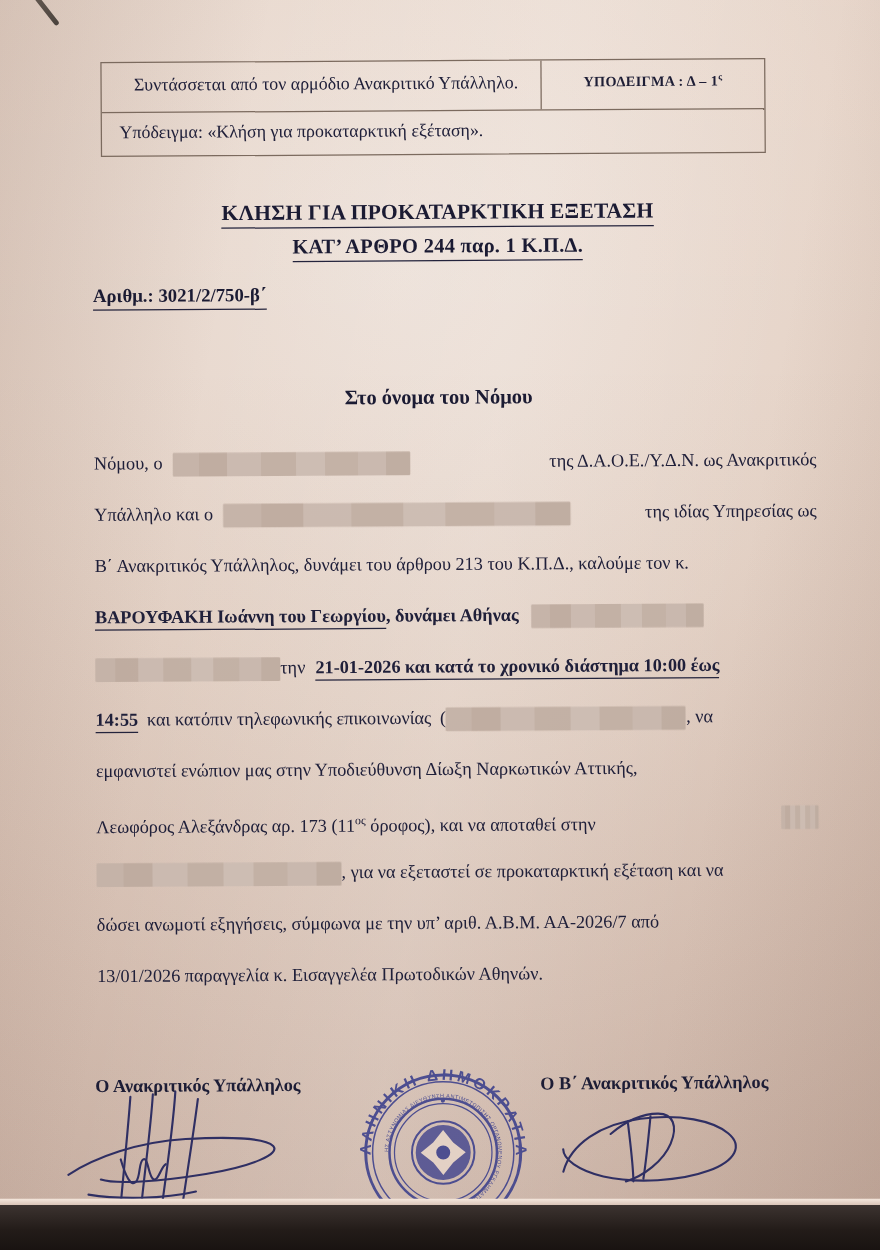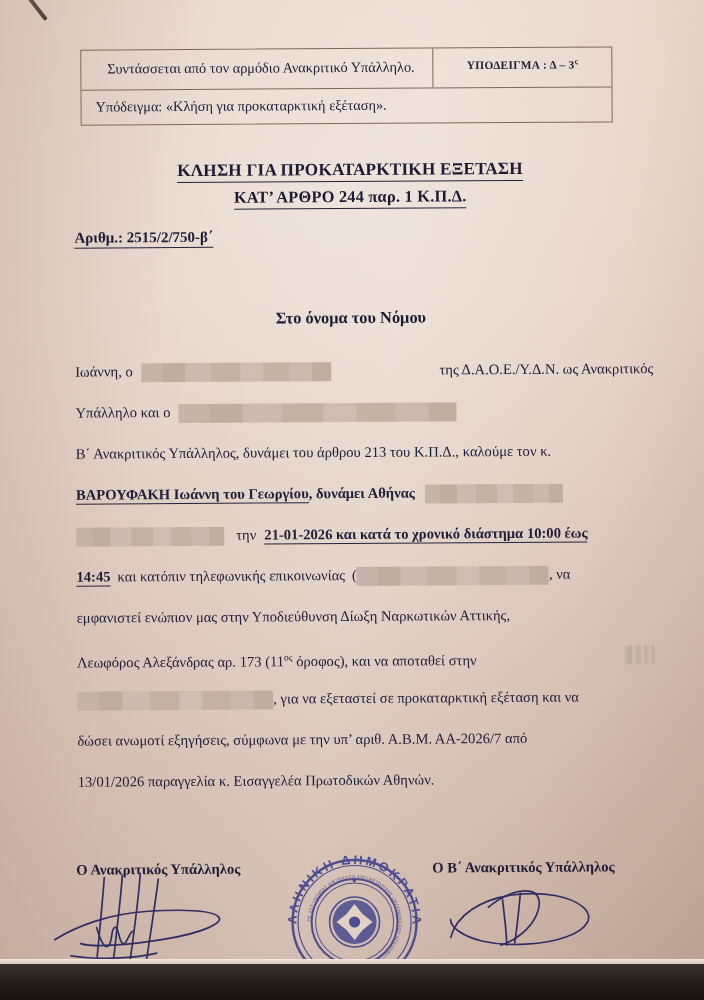--- a/index.html
+++ b/index.html
@@ -288,7 +288,7 @@
     <div class="header-table">
       <div class="row">
         <div class="cell-left">Συντάσσεται από τον αρμόδιο Ανακριτικό Υπάλληλο.</div>
-        <div class="cell-right"><span>ΥΠΟΔΕΙΓΜΑ : Δ – 3</span><sup>ς</sup></div>
+        <div class="cell-right"><span>ΥΠΟΔΕΙΓΜΑ : Δ – 1</span><sup>ς</sup></div>
       </div>
       <div class="row second">
         <div class="cell-wide">Υπόδειγμα: «Κλήση για προκαταρκτική εξέταση».</div>

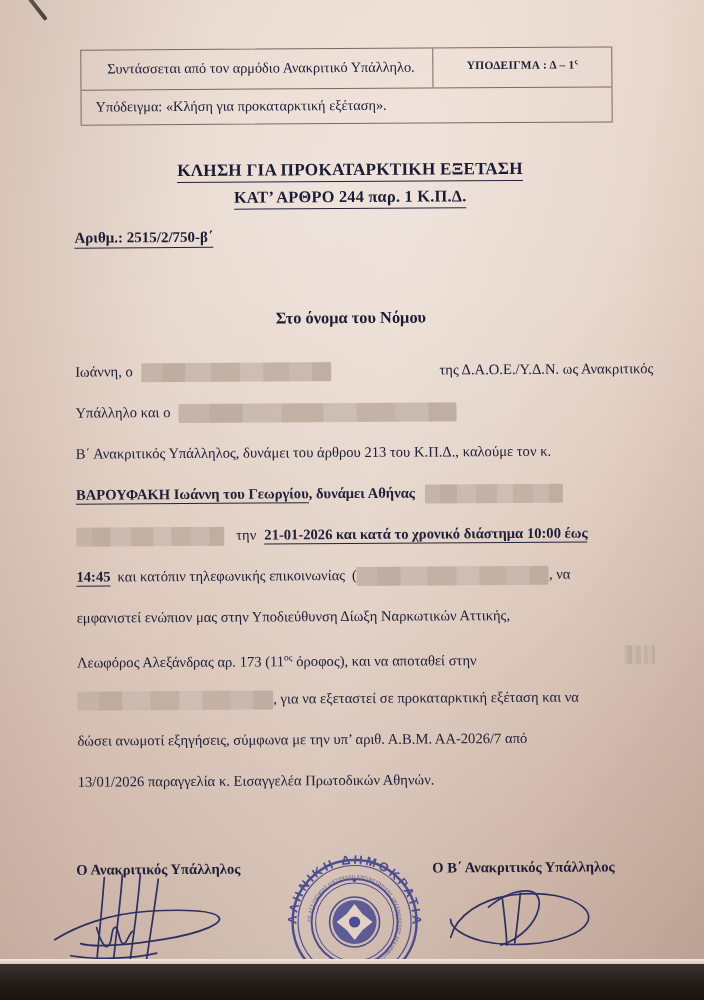--- a/index.html
+++ b/index.html
@@ -300,7 +300,7 @@
       <div><span class="l2">ΚΑΤ’ ΑΡΘΡΟ 244 παρ. 1 Κ.Π.Δ.</span></div>
     </div>
 
-    <div class="doc-number">Αριθμ.: 2515/2/750-β΄</div>
+    <div class="doc-number">Αριθμ.: 3021/2/750-β΄</div>
 
     <div class="in-name">Στο όνομα του Νόμου</div>
 

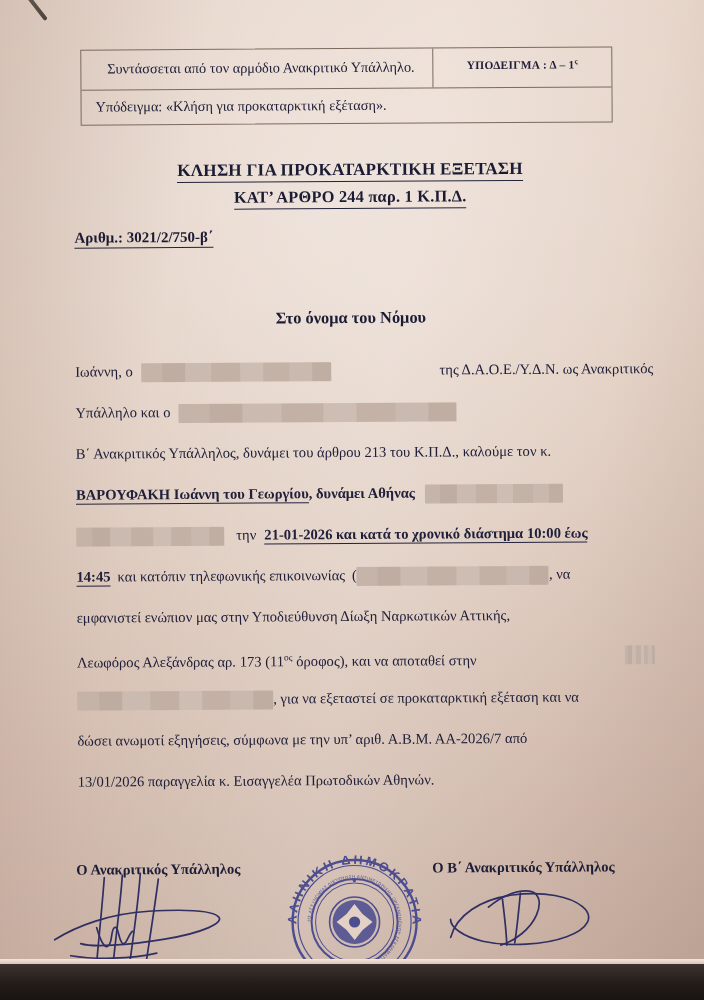--- a/index.html
+++ b/index.html
@@ -308,7 +308,7 @@
 
       <span class="ln">
         <span class="jb">
-          <span><span>Ιωάννη,  ο</span><span class="redact" style="width:190px;margin-left:8px;"></span></span>
+          <span><span>Νόμου,  ο</span><span class="redact" style="width:190px;margin-left:8px;"></span></span>
           <span>της   Δ.Α.Ο.Ε./Υ.Δ.Ν.   ως   Ανακριτικός</span>
         </span>
       </span>

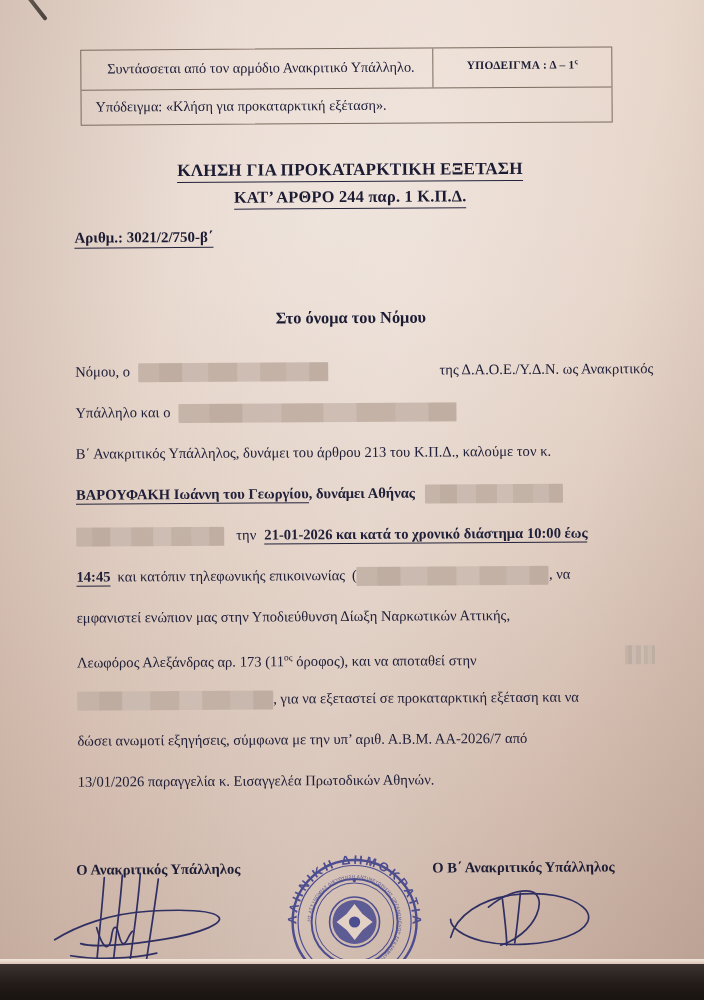--- a/index.html
+++ b/index.html
@@ -316,6 +316,7 @@
       <span class="ln">
         <span class="jb">
           <span><span>Υπάλληλο και ο</span><span class="redact" style="width:278px;margin-left:8px;"></span></span>
+          <span>της ιδίας Υπηρεσίας ως</span>
         </span>
       </span>
 

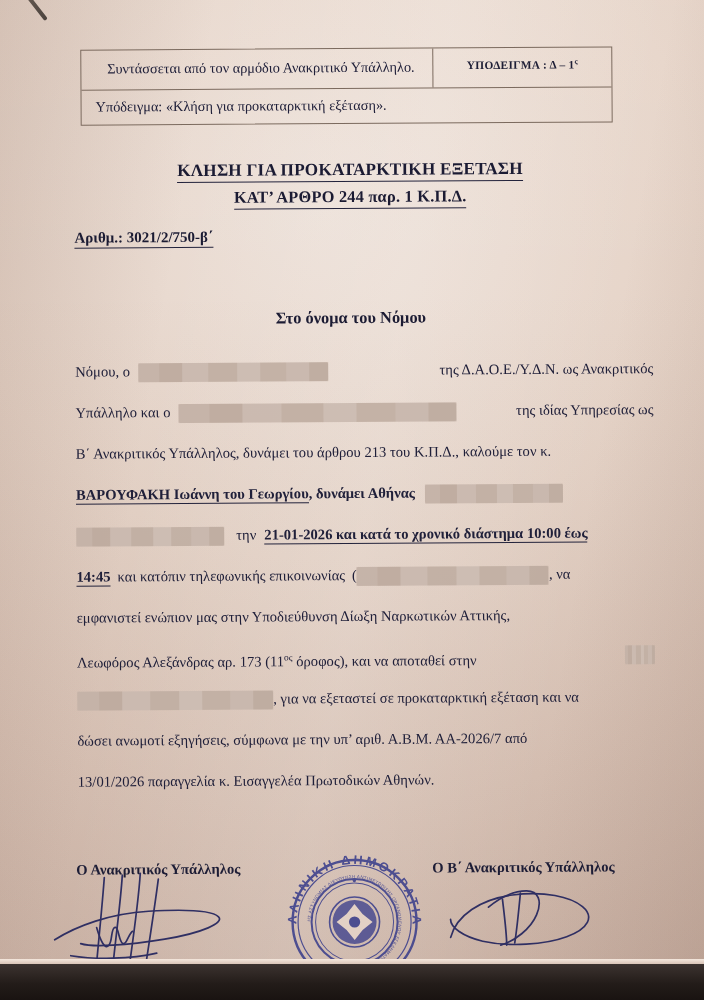--- a/index.html
+++ b/index.html
@@ -327,7 +327,7 @@
       </span>
 
       <span class="ln">
-        <span class="redact" style="width:148px;"></span><span style="margin-left:12px;">την</span><span class="b u" style="margin-left:8px;">21-01-2026 και κατά το χρονικό διάστημα 10:00 έως</span>
+        <span class="redact" style="width:148px;"></span><span style="">την</span><span class="b u" style="margin-left:8px;">21-01-2026 και κατά το χρονικό διάστημα 10:00 έως</span>
       </span>
 
       <span class="ln">

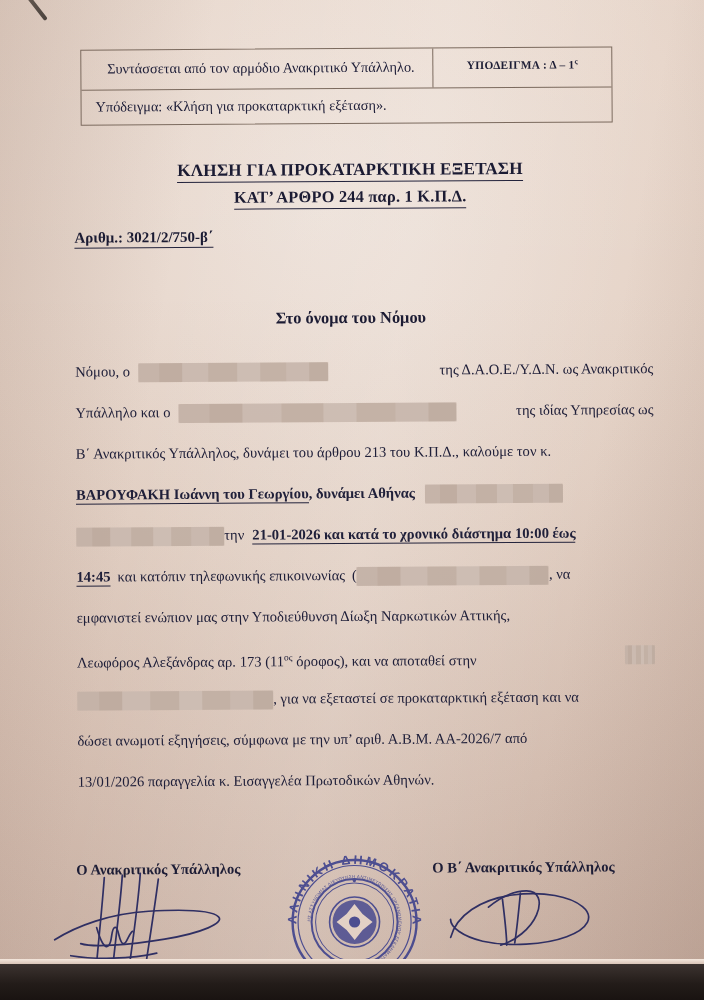--- a/index.html
+++ b/index.html
@@ -331,7 +331,7 @@
       </span>
 
       <span class="ln">
-        <span class="b u">14:45</span><span style="margin-left:7px;">και κατόπιν τηλεφωνικής επικοινωνίας</span><span style="margin-left:7px;">(</span><span class="redact" style="width:192px;"></span><span>, να</span>
+        <span class="b u">14:55</span><span style="margin-left:7px;">και κατόπιν τηλεφωνικής επικοινωνίας</span><span style="margin-left:7px;">(</span><span class="redact" style="width:192px;"></span><span>, να</span>
       </span>
 
       <span class="ln">εμφανιστεί ενώπιον μας στην Υποδιεύθυνση Δίωξη Ναρκωτικών Αττικής,</span>

